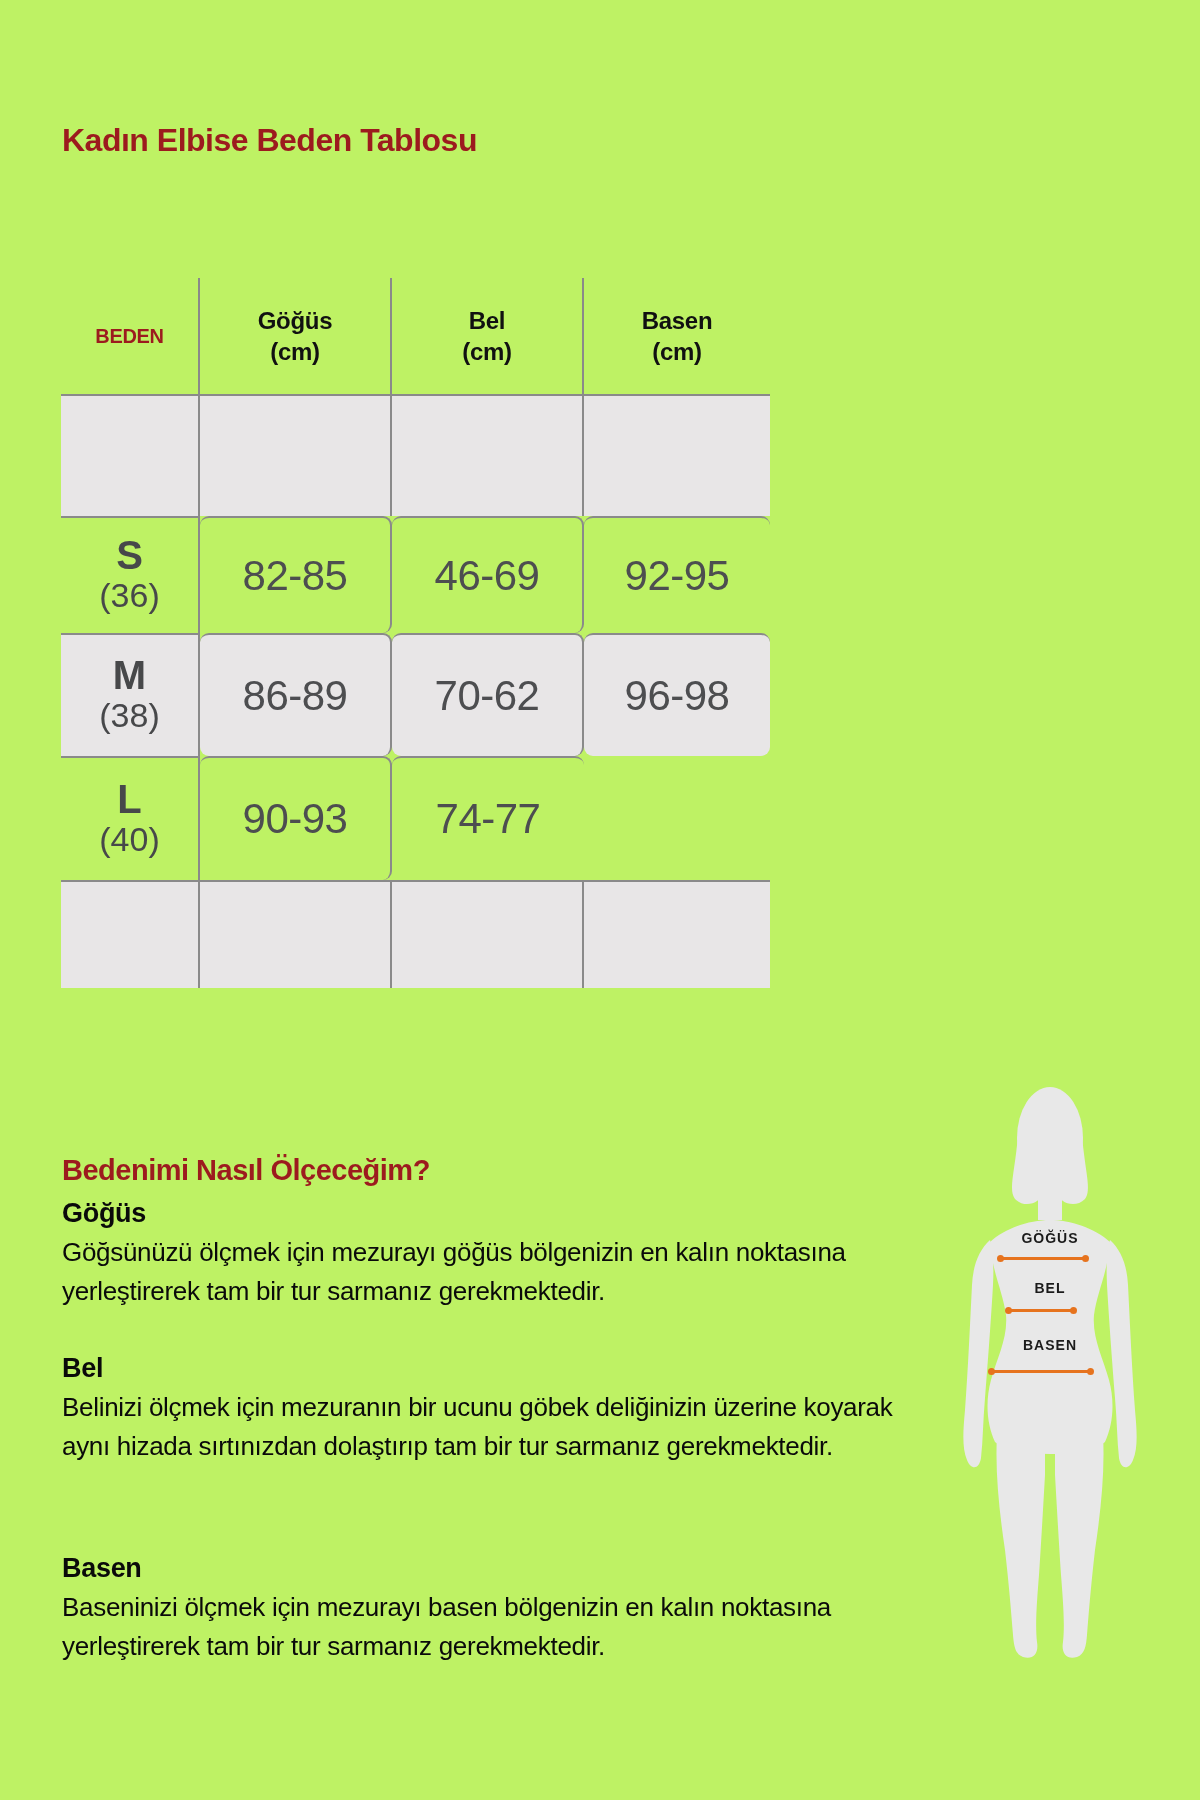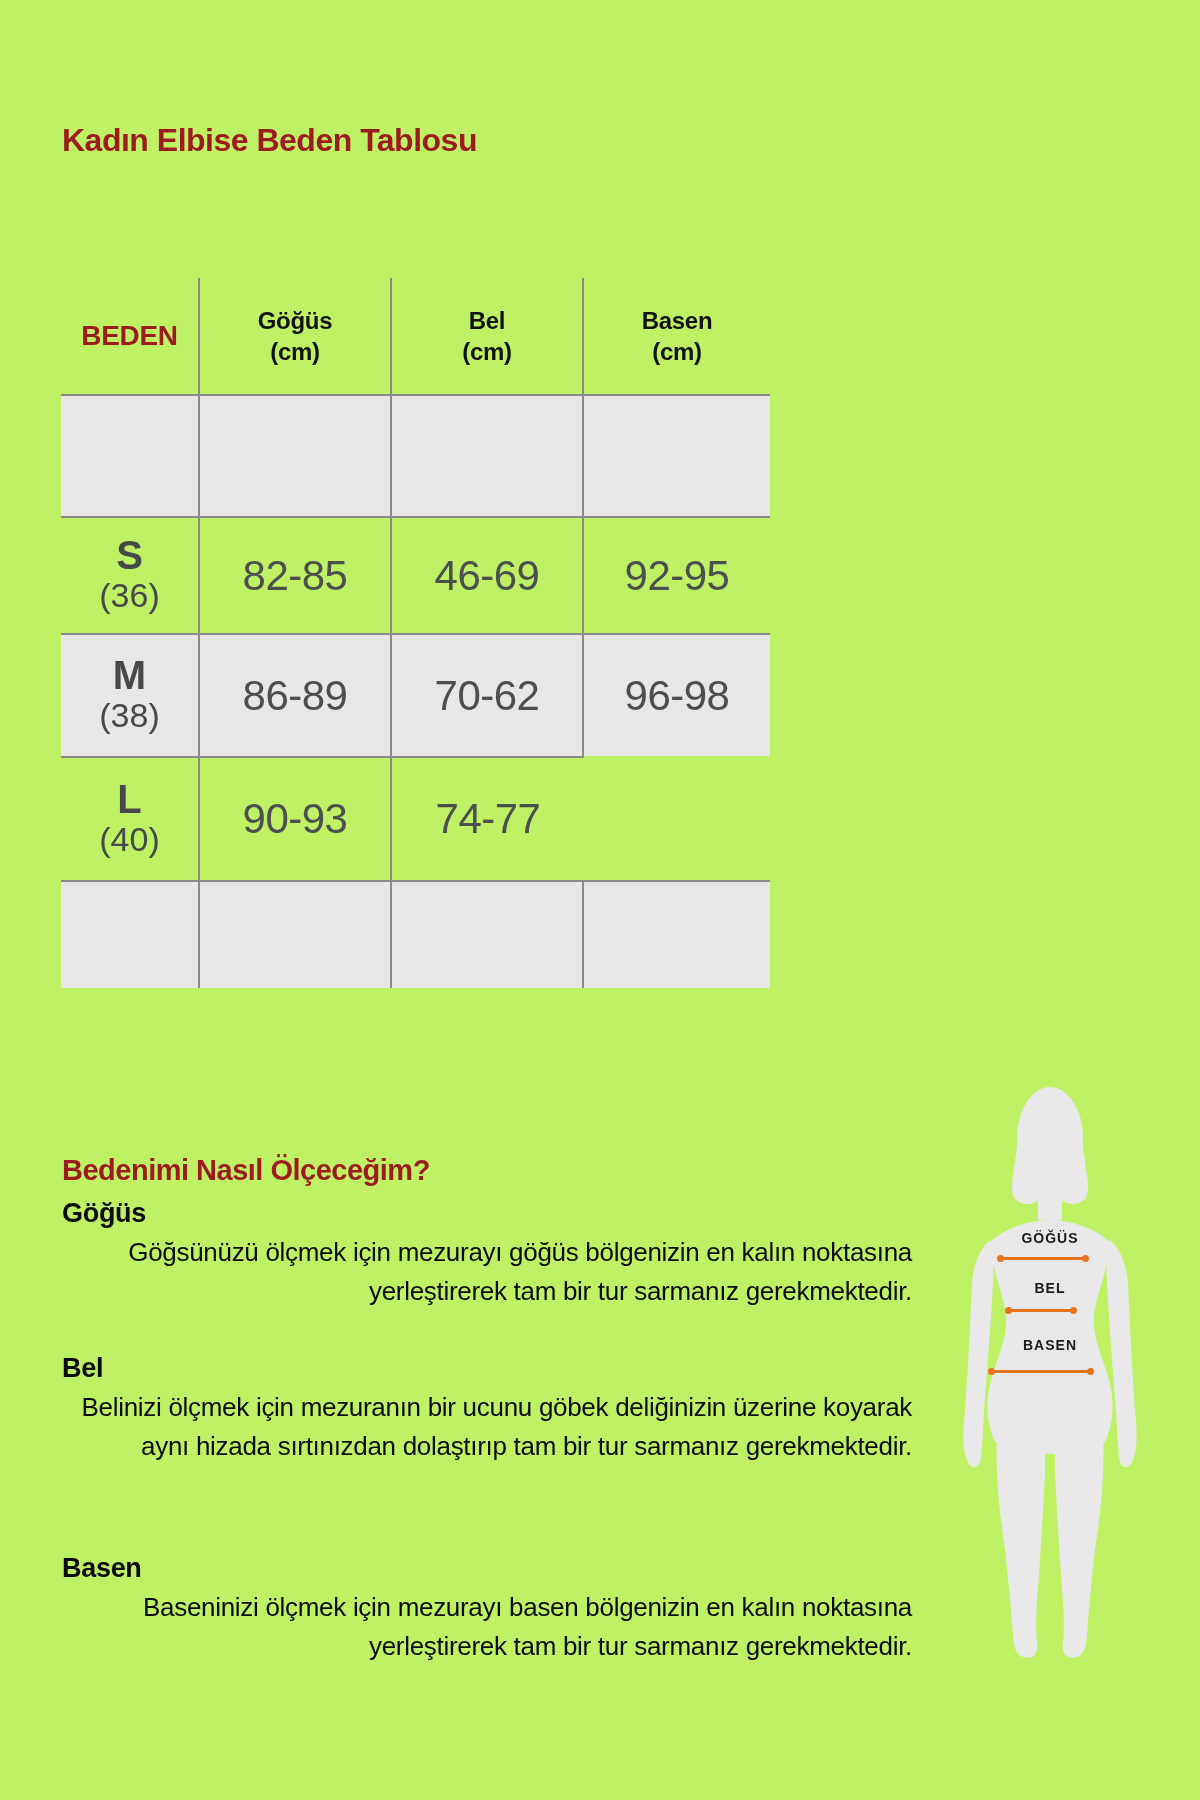--- a/index.html
+++ b/index.html
@@ -33,7 +33,7 @@
   .td:not(:last-child) { border-right:2px solid #8a8a8a; }
   .tr + .tr .td { border-top:2px solid #8a8a8a; }
   .tr.shaded .td { background:#e8e6e7; }
-  .th-size { font-size:28px; font-weight:bold; color:#9c1b1e; letter-spacing:-0.3px; }
+  .th-size { font-size:20px; font-weight:bold; color:#9c1b1e; letter-spacing:-0.3px; }
   .th-col { font-size:24px; font-weight:bold; color:#111; line-height:1.3; letter-spacing:-0.3px; }
   .val { font-size:42px; font-weight:400; color:#4d4e50; letter-spacing:-0.5px; }
   .size-letter { font-size:40px; font-weight:bold; color:#47484a; line-height:1.0; }

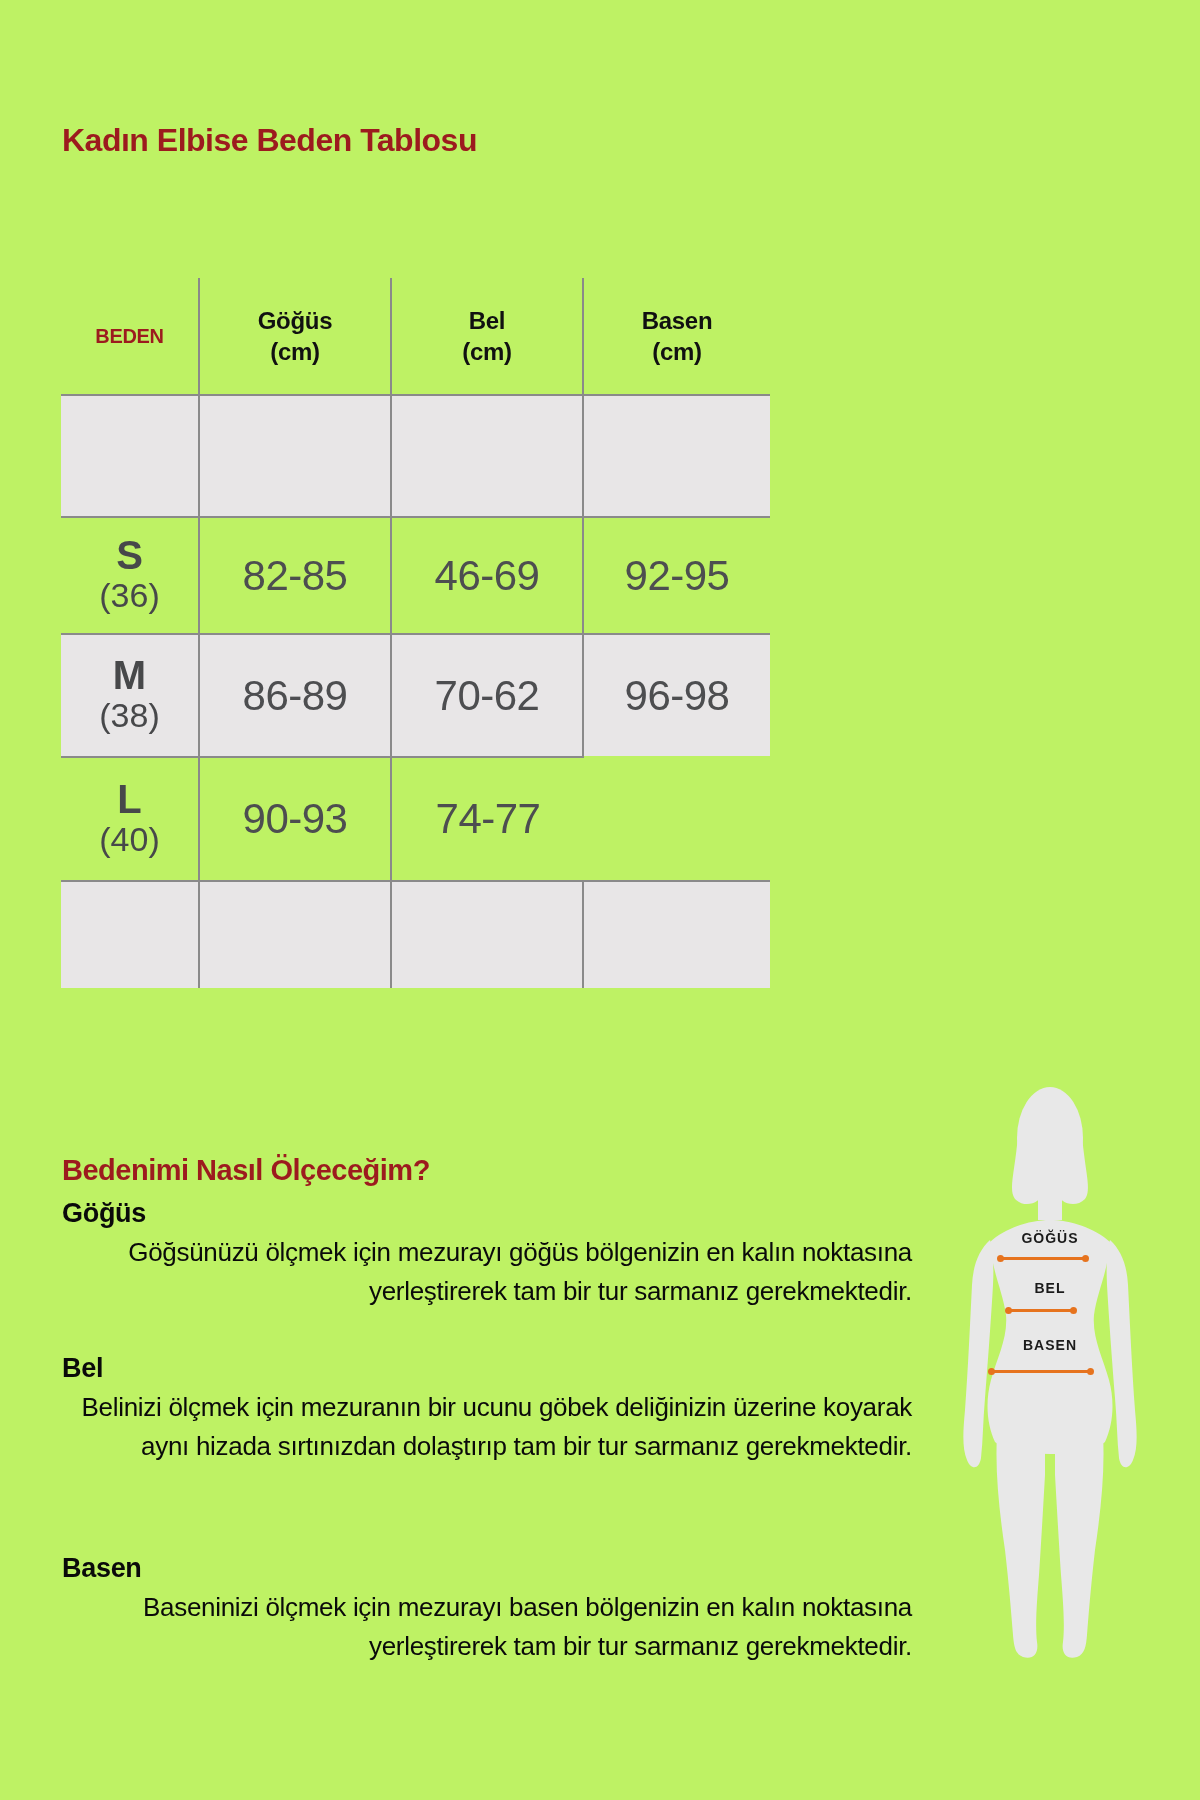--- a/index.html
+++ b/index.html
@@ -35,7 +35,7 @@
   .tr.shaded .td { background:#e8e6e7; }
   .th-size { font-size:20px; font-weight:bold; color:#9c1b1e; letter-spacing:-0.3px; }
   .th-col { font-size:24px; font-weight:bold; color:#111; line-height:1.3; letter-spacing:-0.3px; }
-  .val { font-size:42px; font-weight:400; color:#4d4e50; letter-spacing:-0.5px; }
+  .val { font-size:42px; font-weight:400; color:#4d4e50; letter-spacing:-0.5px;border-radius:9px; }
   .size-letter { font-size:40px; font-weight:bold; color:#47484a; line-height:1.0; }
   .size-eu { font-size:34px; font-weight:normal; color:#47484a; line-height:1.2; }
 

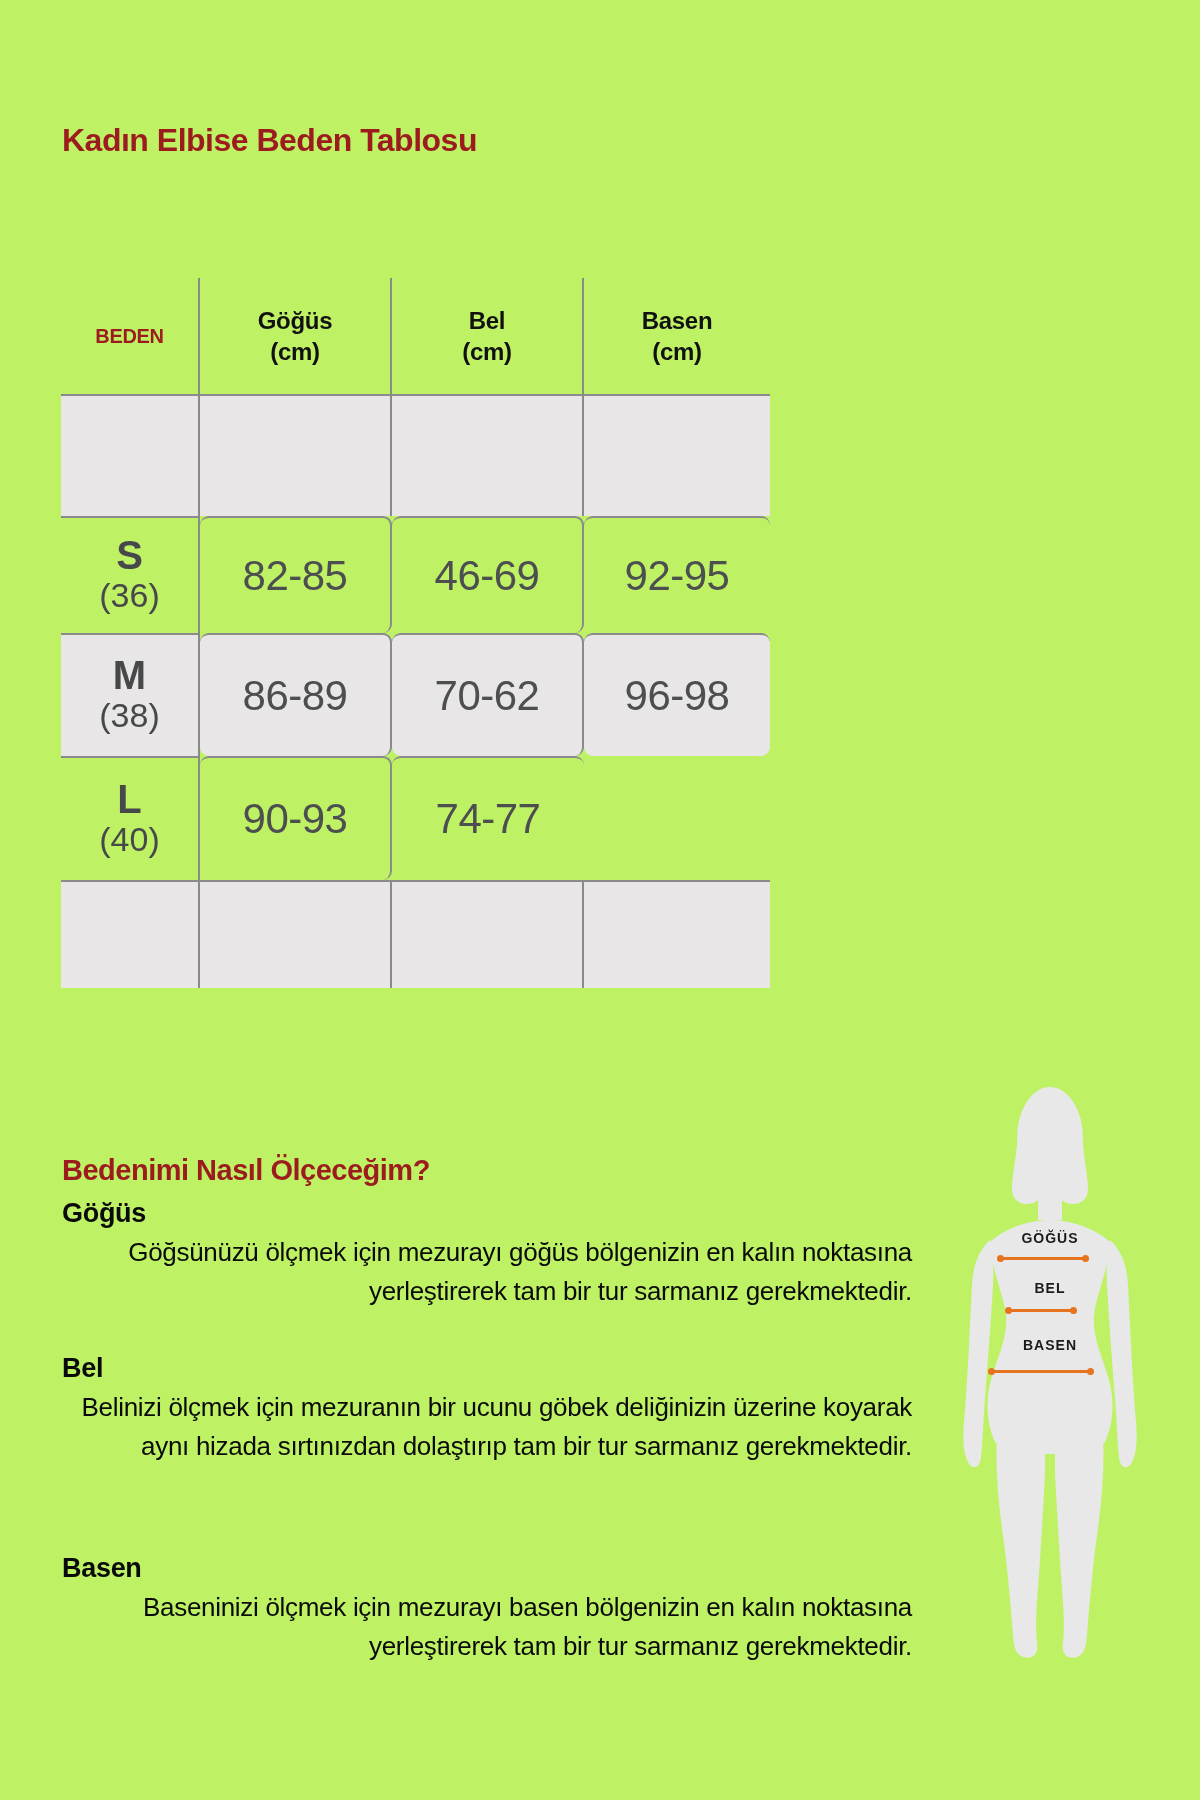--- a/index.html
+++ b/index.html
@@ -42,7 +42,7 @@
   
   .guide-block { position:absolute; left:62px; width:850px; }
   .g-heading { font-size:27px; font-weight:bold; color:#0a0a0a; letter-spacing:-0.3px; }
-  .g-text { font-size:26px; color:#0a0a0a; line-height:39px; letter-spacing:-0.3px; margin-top:4px;text-align:right; }
+  .g-text { font-size:26px; color:#0a0a0a; line-height:39px; letter-spacing:-0.3px; margin-top:4px; }
   .block-gogus { top:1198px; }
   .block-bel { top:1353px; }
   .block-basen { top:1553px; }

